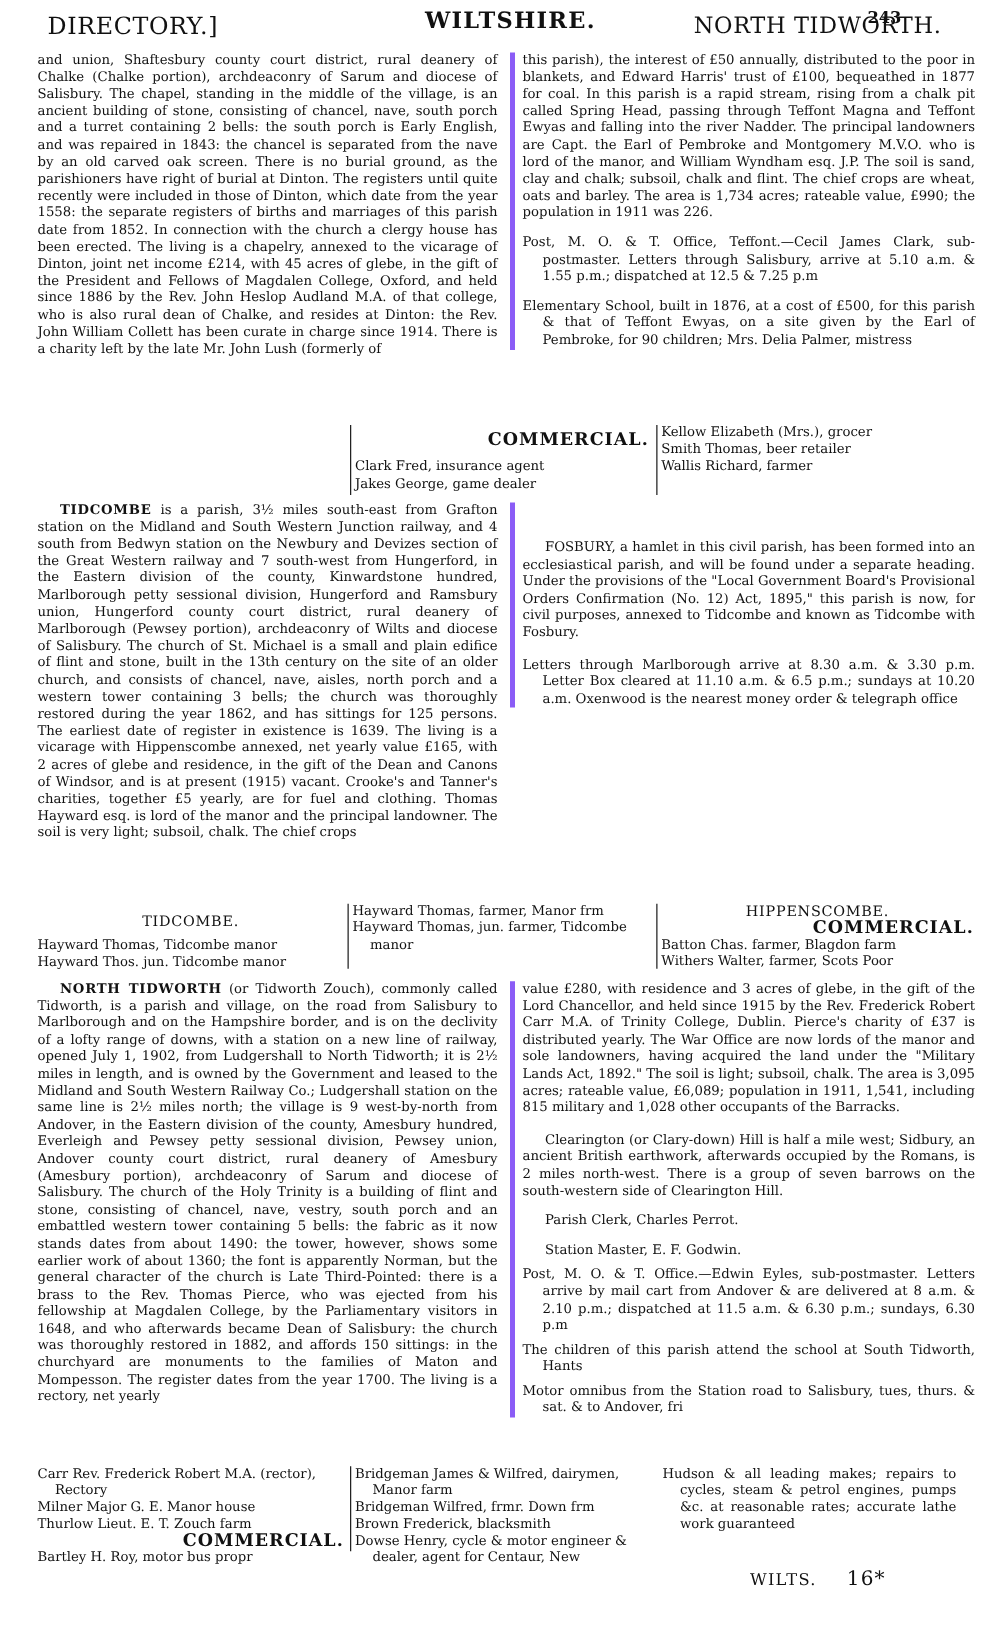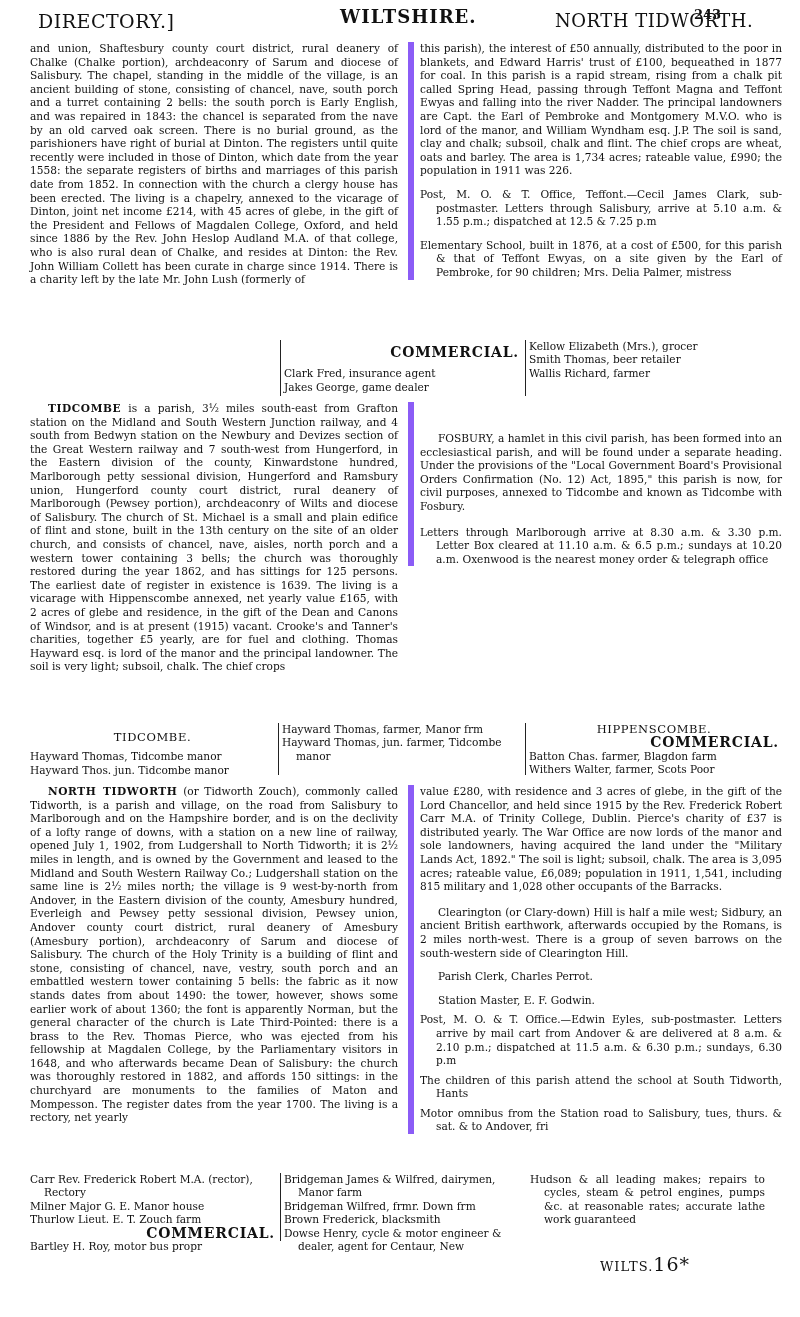--- a/index.html
+++ b/index.html
@@ -16,7 +16,7 @@
   .col p { margin: 0; }
   .col .gap { height: 10px; }
   .left-col { left: 0px; width: 368px; }
-  .right-col { left: 378px; width: 362px; border-left: 6px solid #8b5cf6; padding-left: 6px; }
+  .right-col { left: 378px; width: 362px; border-left: 4px solid #8b5cf6; padding-left: 6px; }
   .hang { padding-left: 16px; text-indent: -16px; }
   .indent { text-indent: 18px; }
   .caps { font-weight: bold; letter-spacing: 0.6px; }

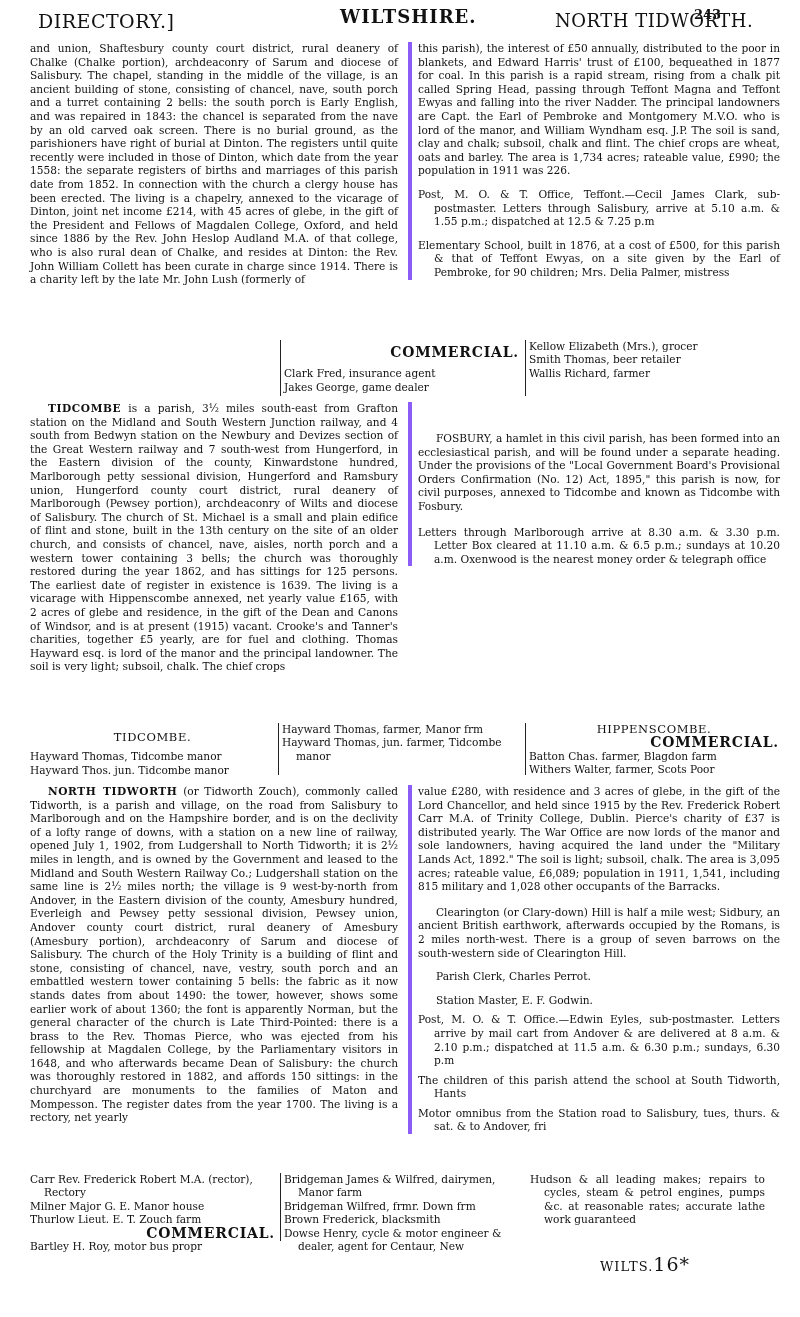--- a/index.html
+++ b/index.html
@@ -30,7 +30,7 @@
   .sec-head { font-size: 11.5px; text-align: center; letter-spacing: 0.6px; }
 
   .footer-sig { position: absolute; left: 570px; top: 1253px; font-size: 13px; letter-spacing: 1px; }
-  .footer-sig .num { font-size: 19px; margin-left: 0; }
+  .footer-sig .num { font-size: 16px; margin-left: 24px; }
 </style>
 </head>
 <body>

